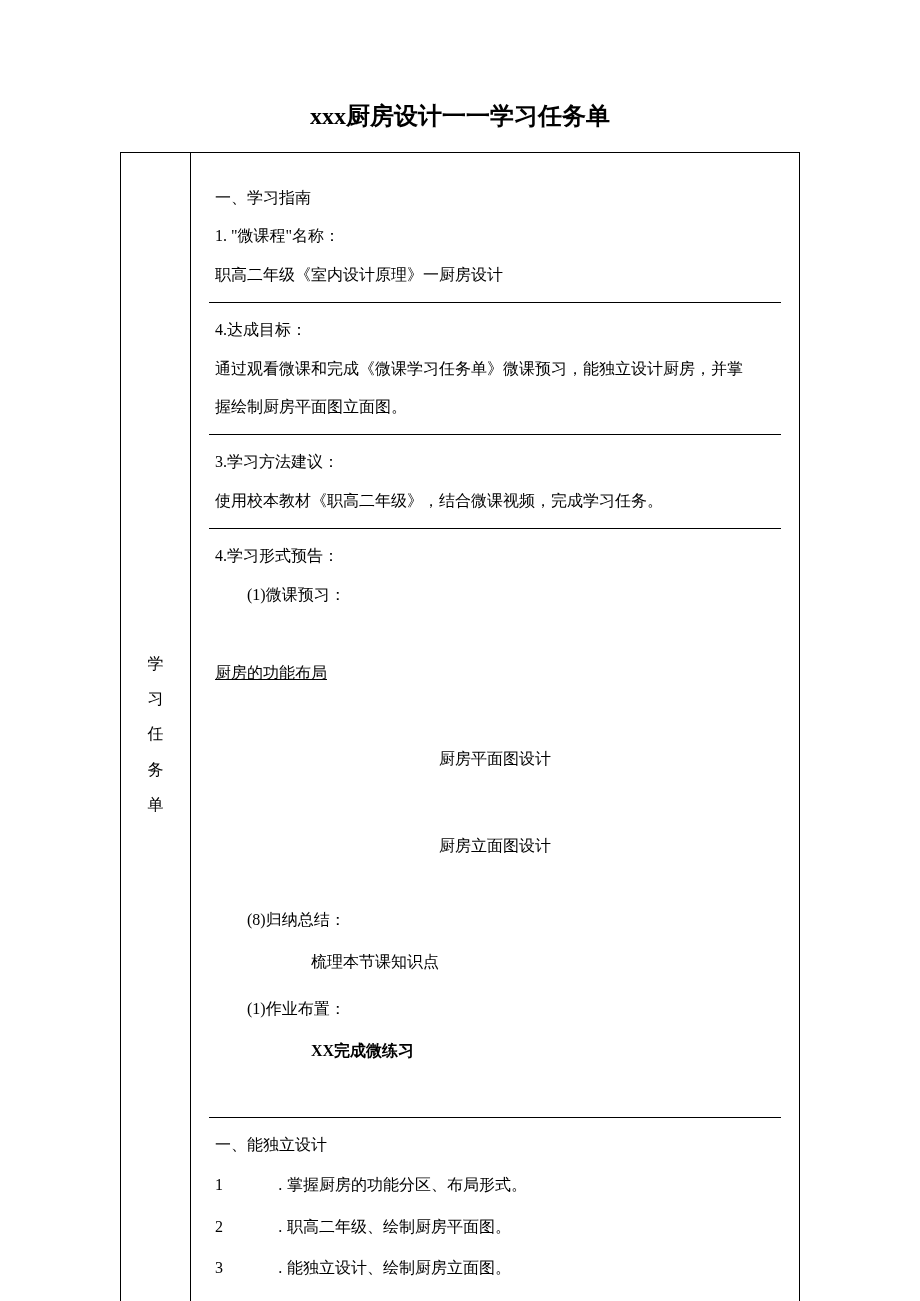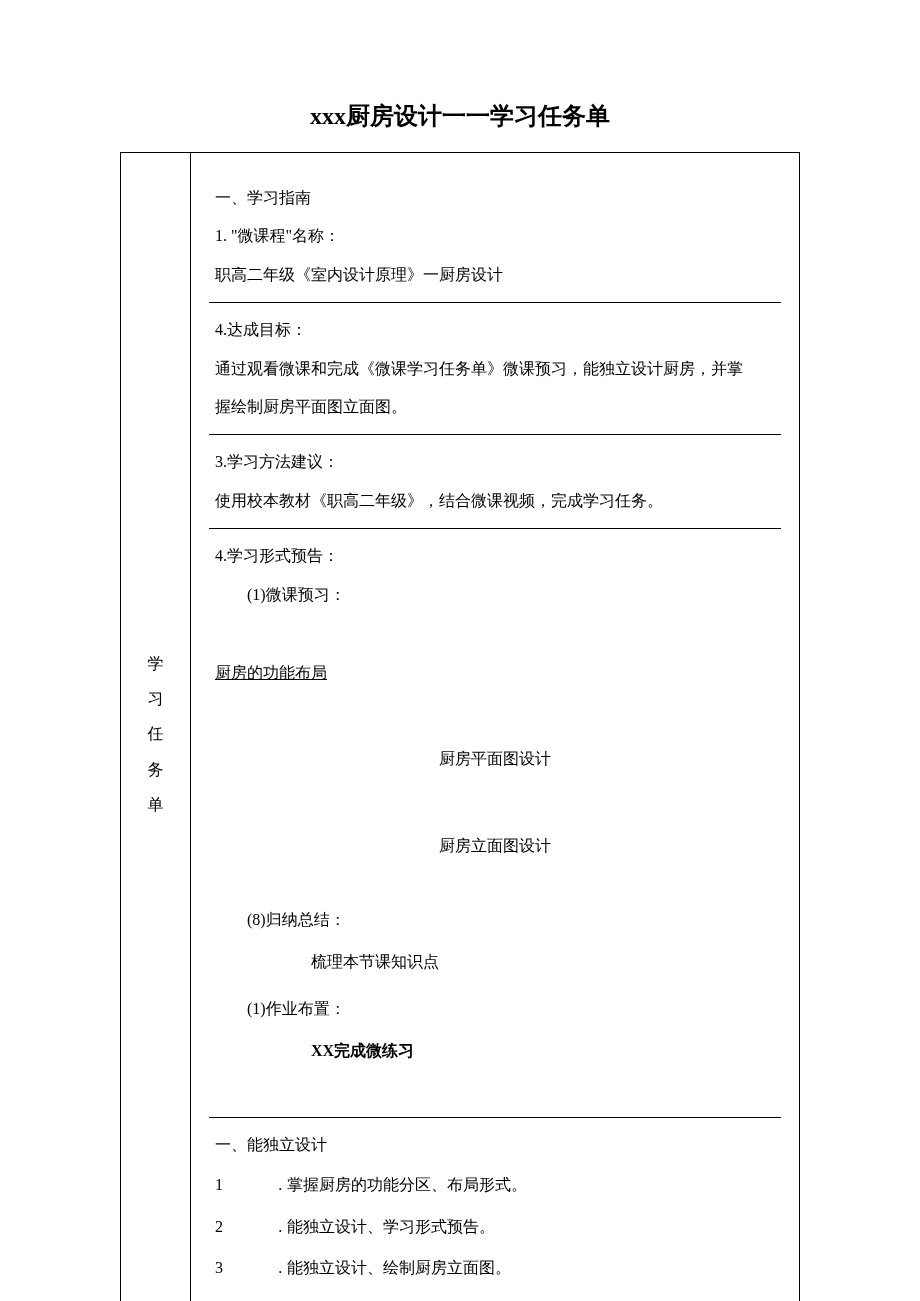--- a/index.html
+++ b/index.html
@@ -156,7 +156,7 @@
           <div class="task-row">
             <div class="num">2</div>
             <div class="dot">.</div>
-            <div class="txt">能独立设计、学习形式预告。</div>
+            <div class="txt">职高二年级、绘制厨房平面图。</div>
           </div>
           <div class="task-row">
             <div class="num">3</div>

